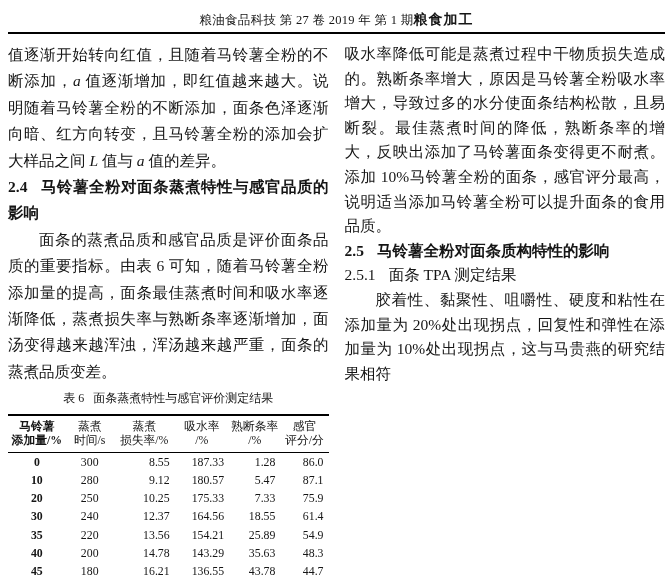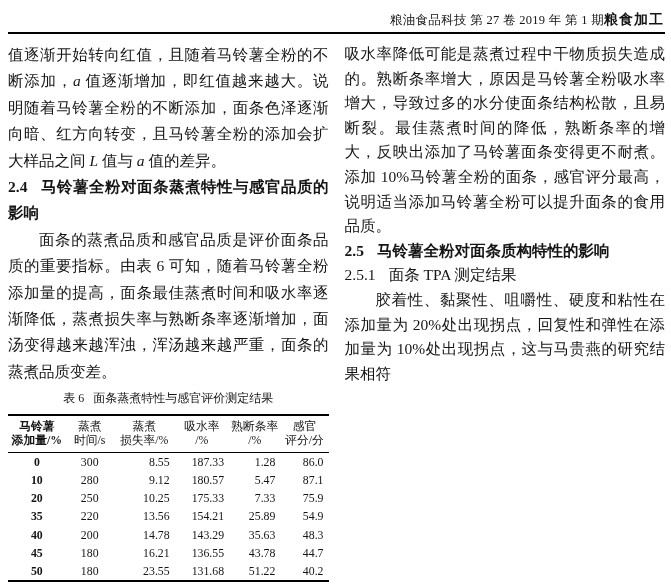--- a/index.html
+++ b/index.html
@@ -14,7 +14,7 @@
 
   
   .running-head {
-    display: flex; justify-content: flex-end; align-items: flex-end;
+    display: flex; justify-content: center; align-items: flex-end;
     height: 29px; border-bottom: 2px solid #000; padding: 0 1px 3px 1px;
   }
   .journal-info { font-size: 12.5px; letter-spacing: 0.3px; }

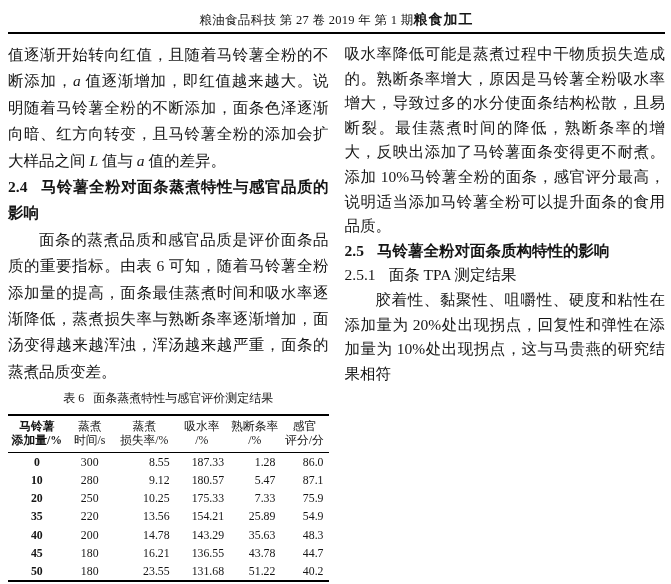--- a/index.html
+++ b/index.html
@@ -112,6 +112,14 @@
                 <td>75.9</td>
               </tr>
               <tr>
+                <td>30</td>
+                <td>240</td>
+                <td>12.37</td>
+                <td>164.56</td>
+                <td>18.55</td>
+                <td>61.4</td>
+              </tr>
+              <tr>
                 <td>35</td>
                 <td>220</td>
                 <td>13.56</td>

